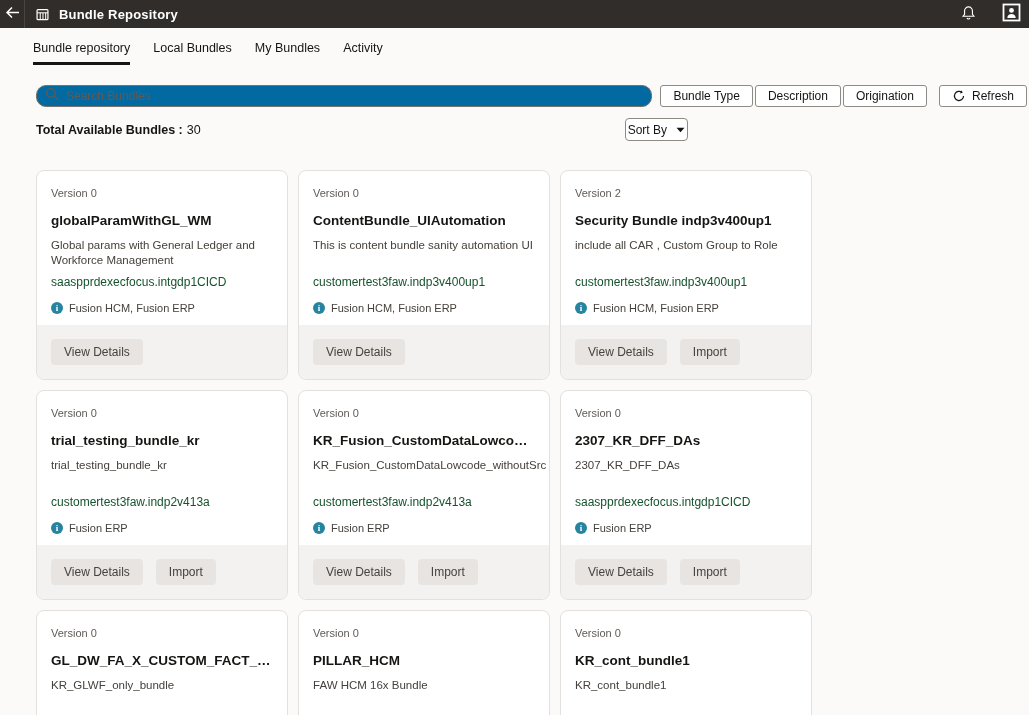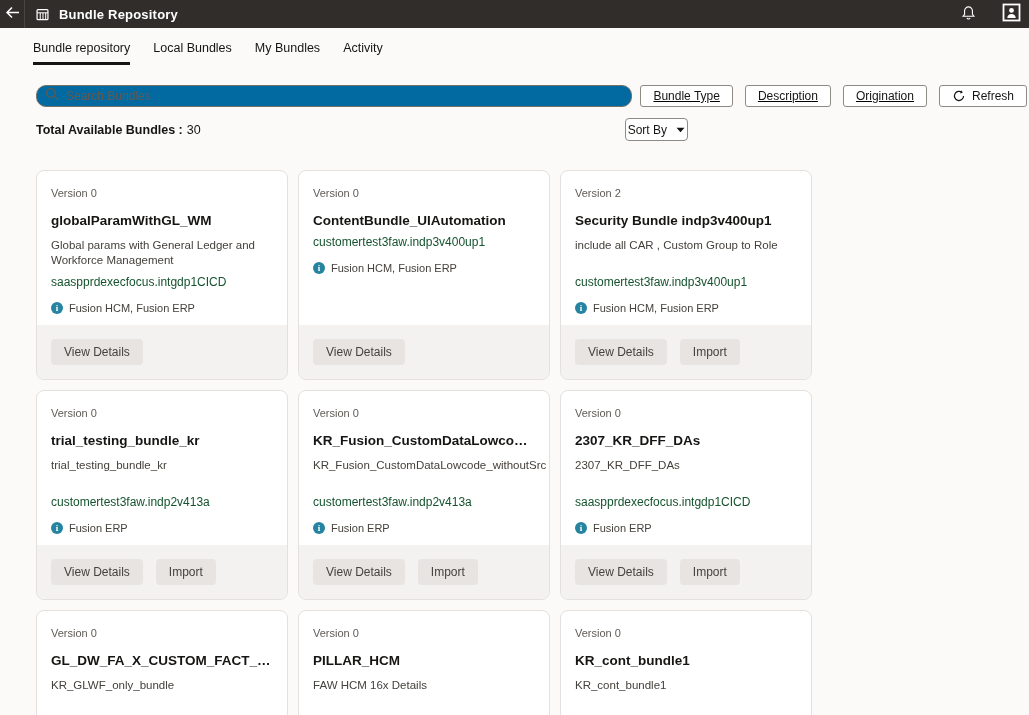--- a/index.html
+++ b/index.html
@@ -168,7 +168,7 @@
       </span>
       <input type="text" placeholder="Search Bundles" style="">
     </div>
-    <span id="filter-buttons" style="display:flex;gap:12px;text-decoration:underline;">
+    <span id="filter-buttons" style="display:flex;gap:2px;">
         <button class="tb-btn">Bundle Type</button>
         <button class="tb-btn">Description</button>
         <button class="tb-btn">Origination</button>

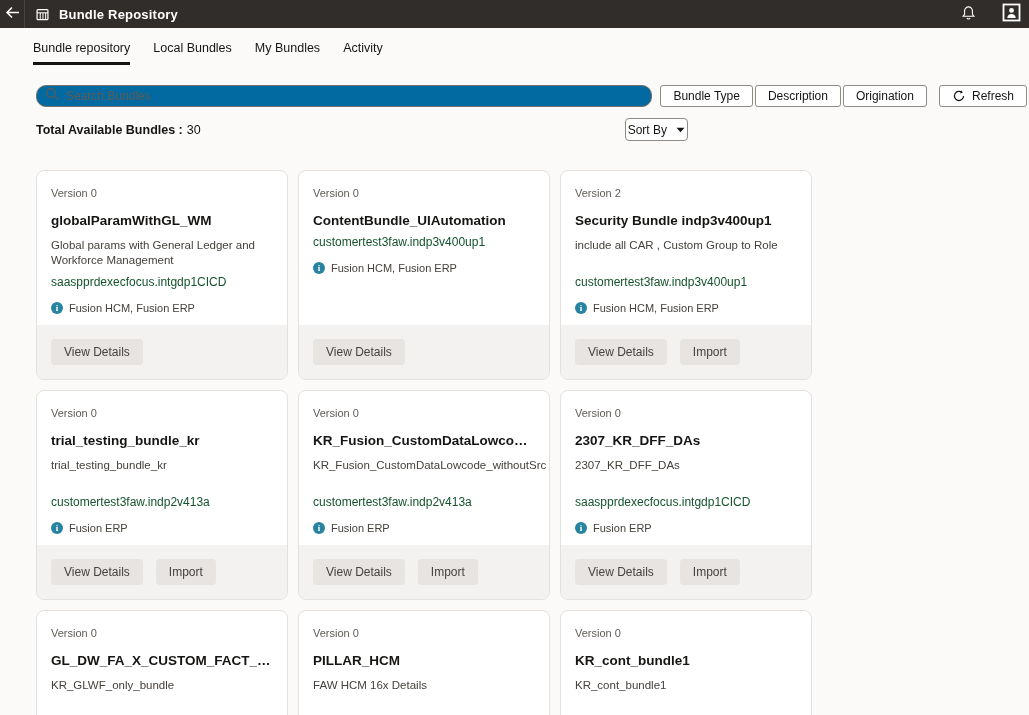--- a/index.html
+++ b/index.html
@@ -218,6 +218,7 @@
     <div class="card-body">
       <div class="card-version">Version 0</div>
       <div class="card-title">ContentBundle_UIAutomation</div>
+      <div class="card-desc">This is content bundle sanity automation UI</div>
       <div class="card-source">customertest3faw.indp3v400up1</div>
       <div class="card-apps">
         <span class="info-icon">i</span>

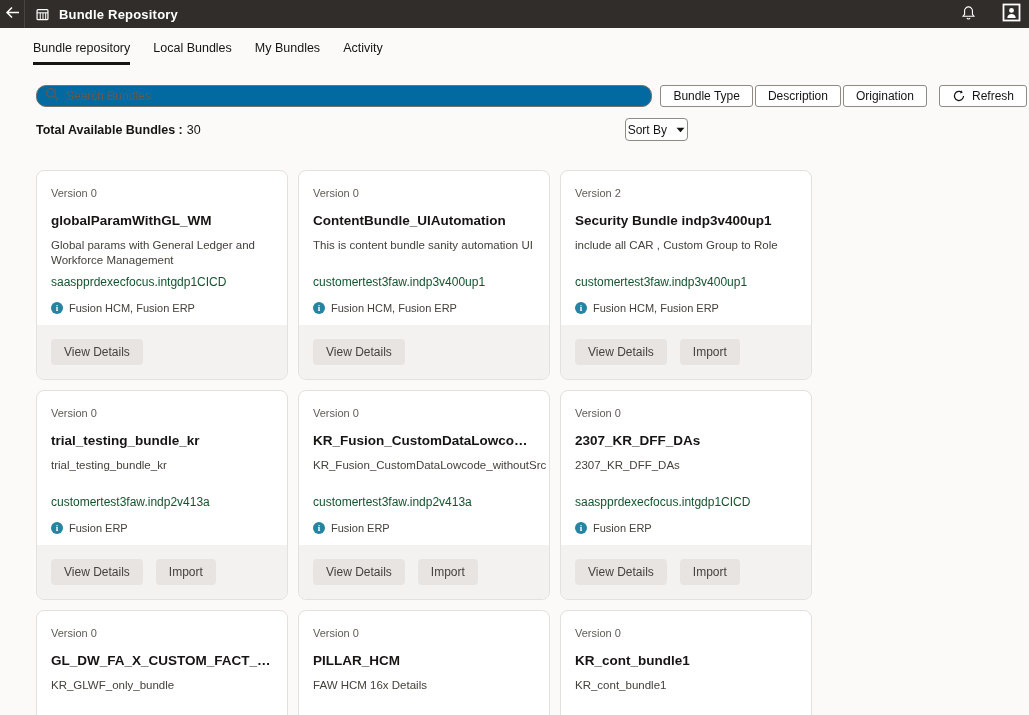--- a/index.html
+++ b/index.html
@@ -312,7 +312,7 @@
     <div class="card-body">
       <div class="card-version">Version 0</div>
       <div class="card-title">PILLAR_HCM</div>
-      <div class="card-desc">FAW HCM 16x Details</div>
+      <div class="card-desc">FAW HCM 16x Bundle</div>
 
     </div>
 

